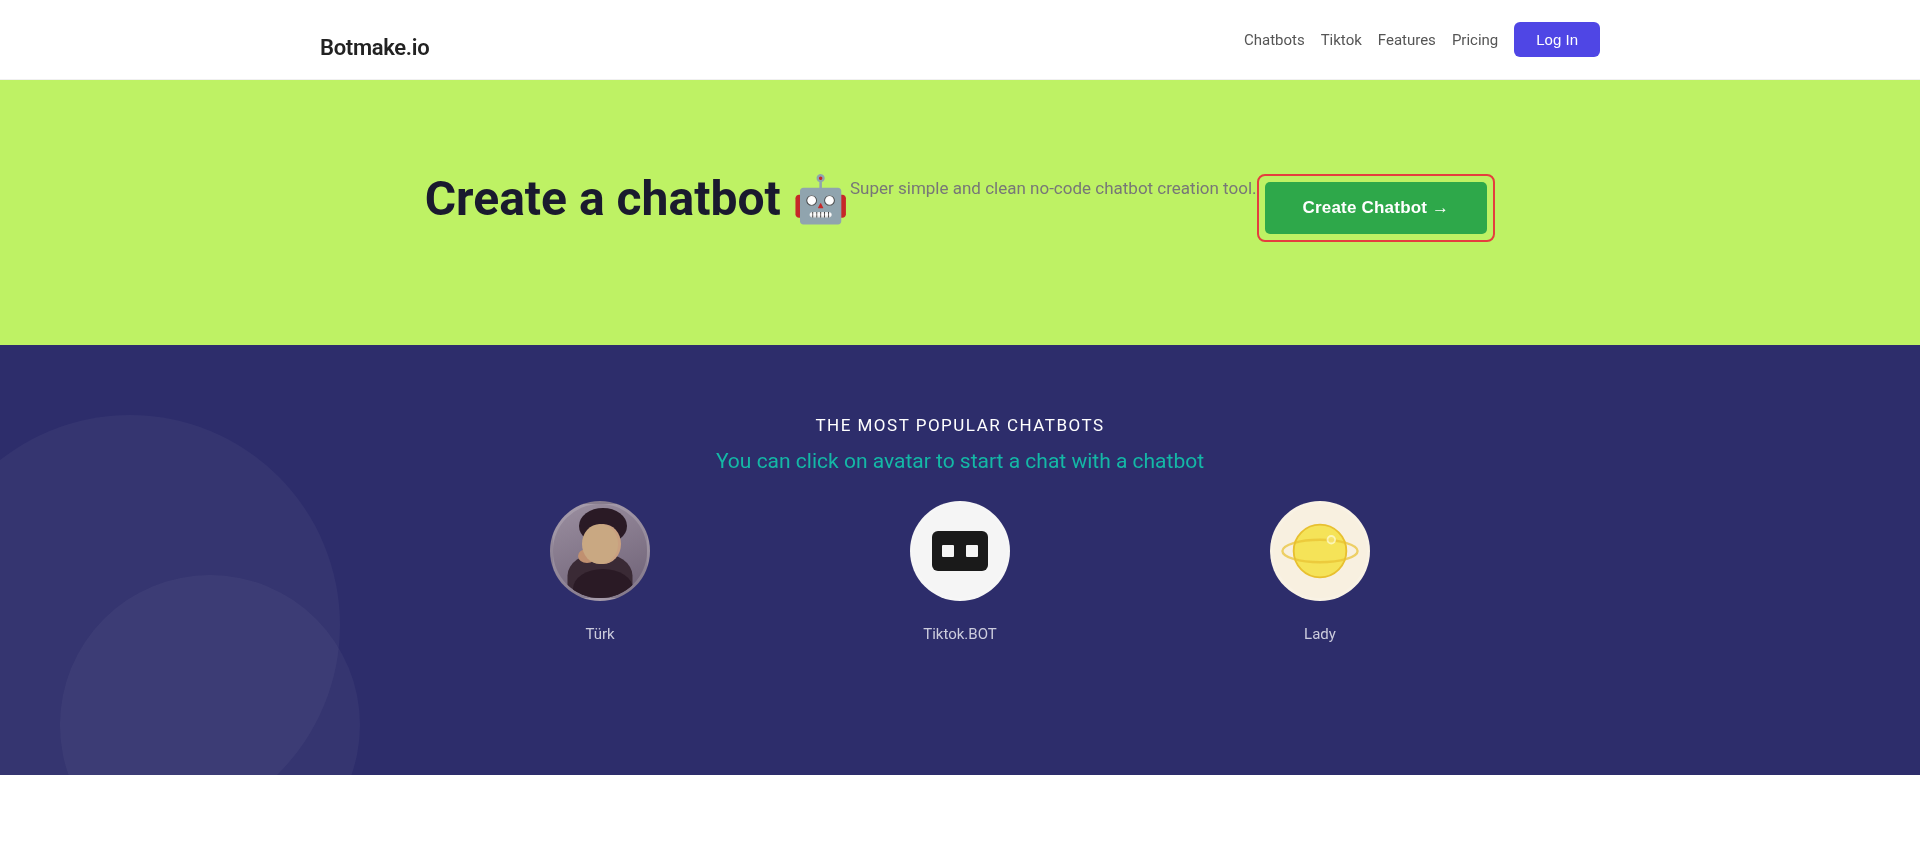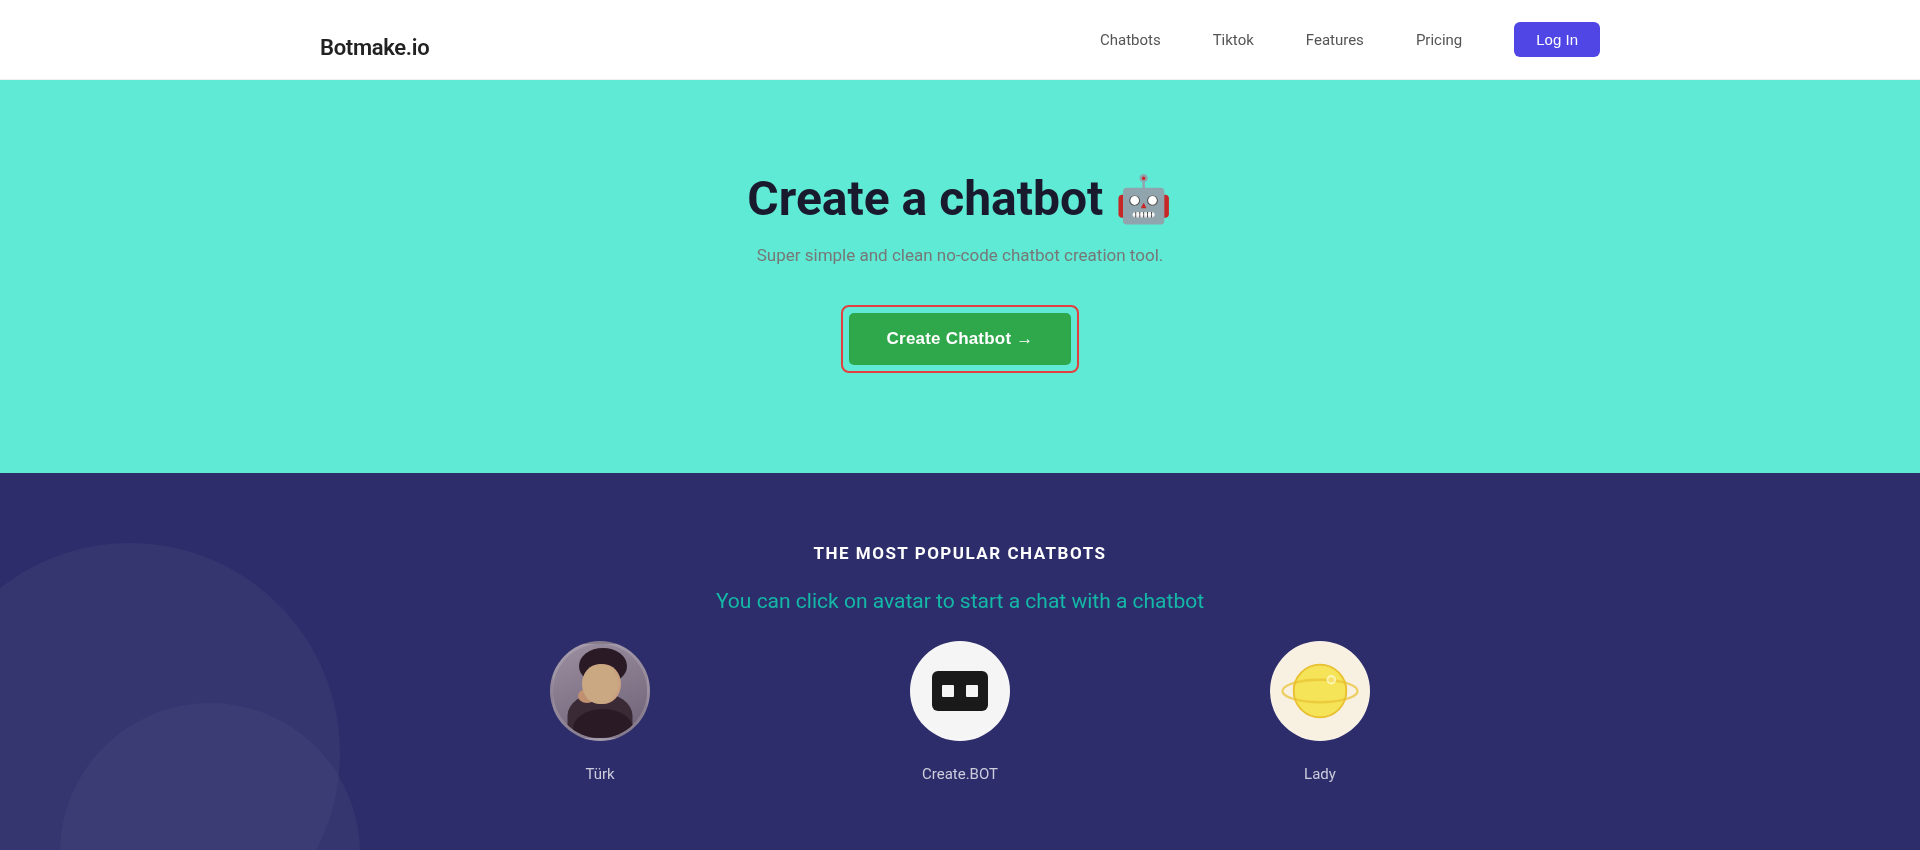--- a/index.html
+++ b/index.html
@@ -37,7 +37,7 @@
     .nav {
       display: flex;
       align-items: center;
-      gap: 52px;
+      gap: 16px;
     }
 
     .nav-link {

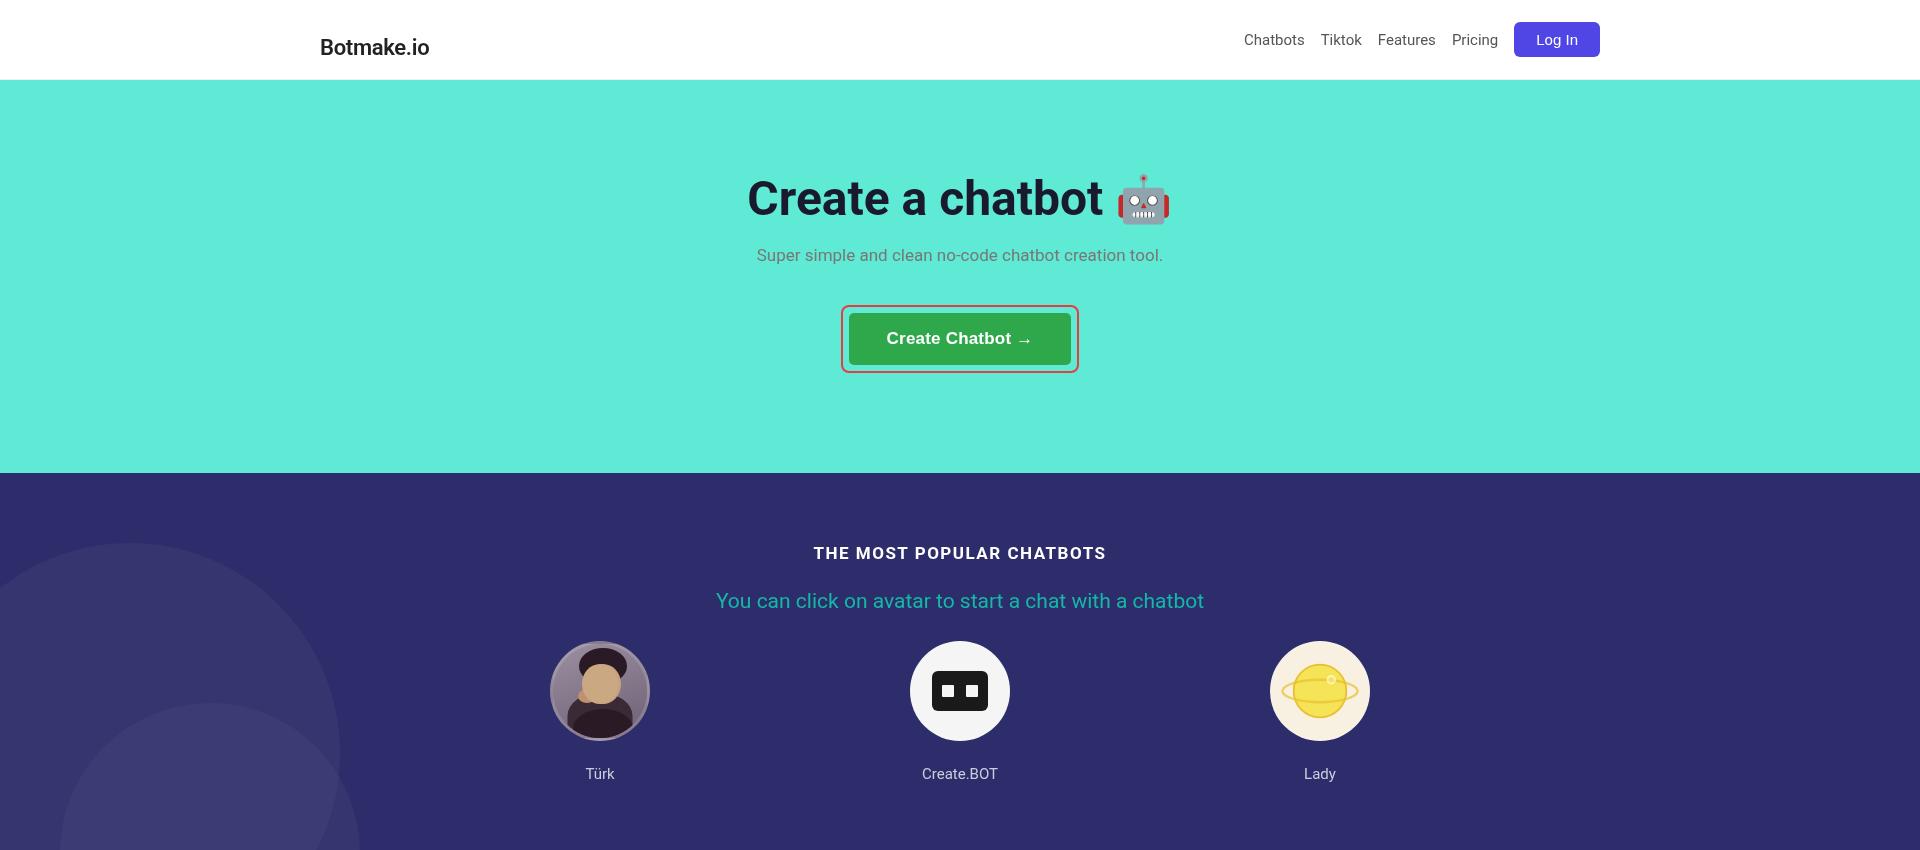--- a/index.html
+++ b/index.html
@@ -60,9 +60,8 @@
 
     
     .hero {
-      background: #5eead4;
-      display: flex;
-      flex-direction: column;
+      background: #bef264;
+      display: flex;
       align-items: center;
       justify-content: center;
       padding: 90px 20px 100px;

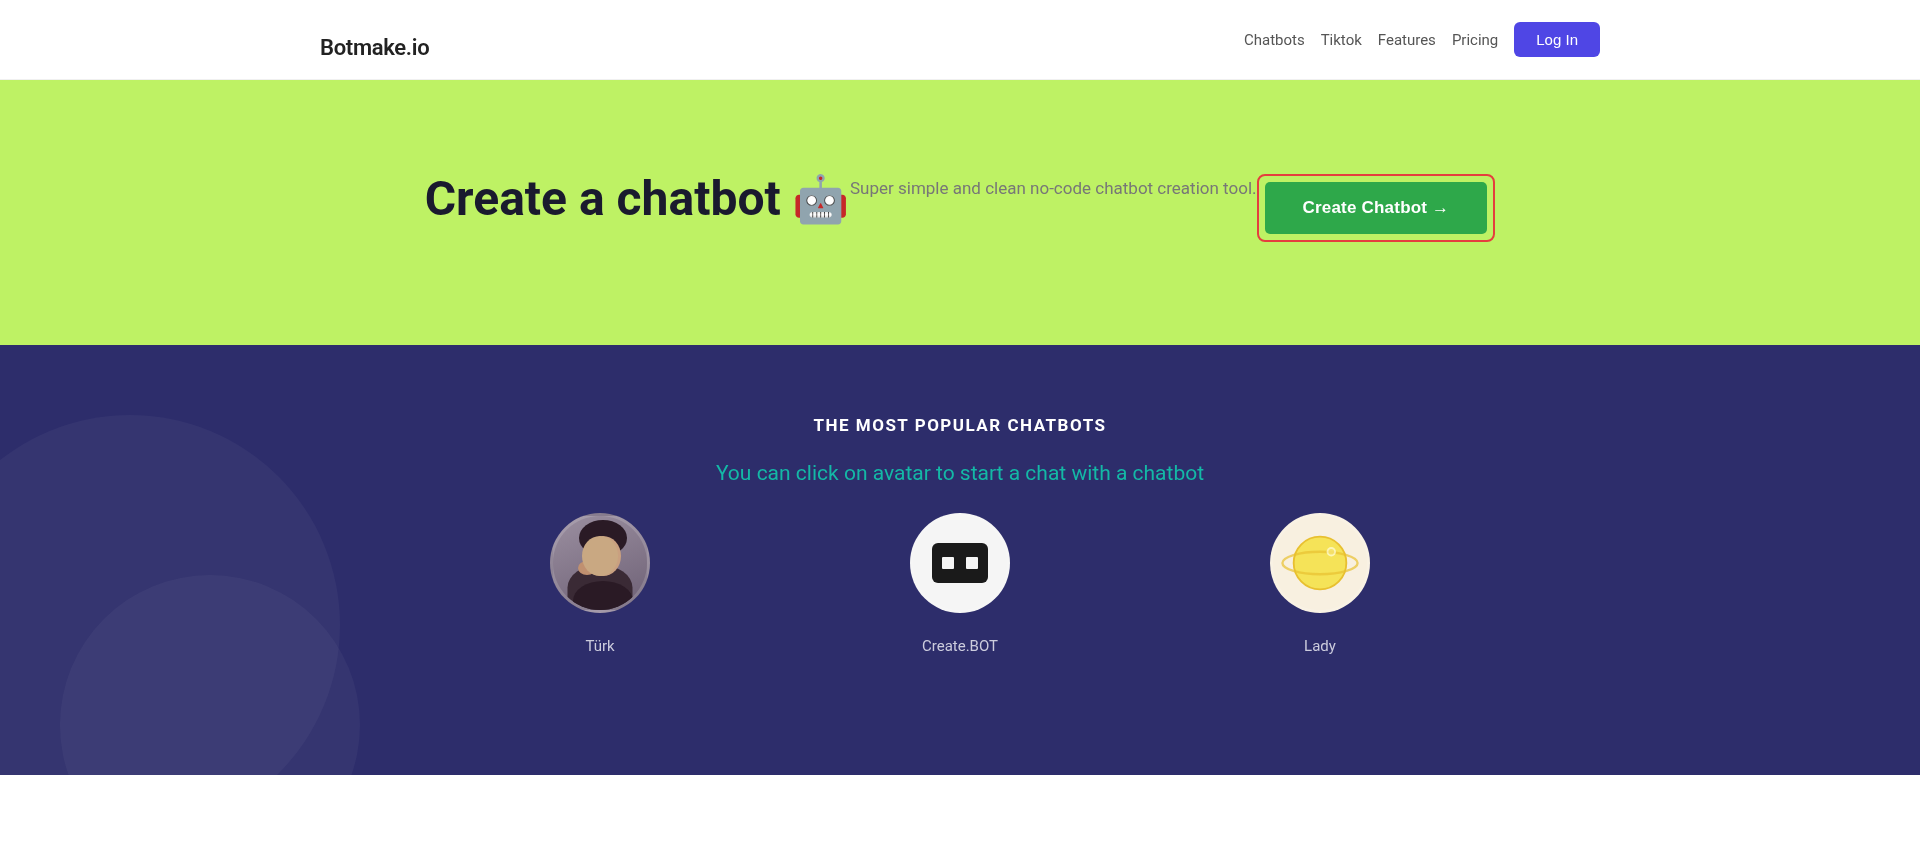--- a/index.html
+++ b/index.html
@@ -147,11 +147,11 @@
 
     .section-title {
       font-size: 17px;
-      font-weight: 700;
+      font-weight: 400;
       color: #ffffff;
       letter-spacing: 1.5px;
       text-transform: uppercase;
-      margin-bottom: 26px;
+      margin-bottom: 14px;
     }
 
     .section-subtitle {

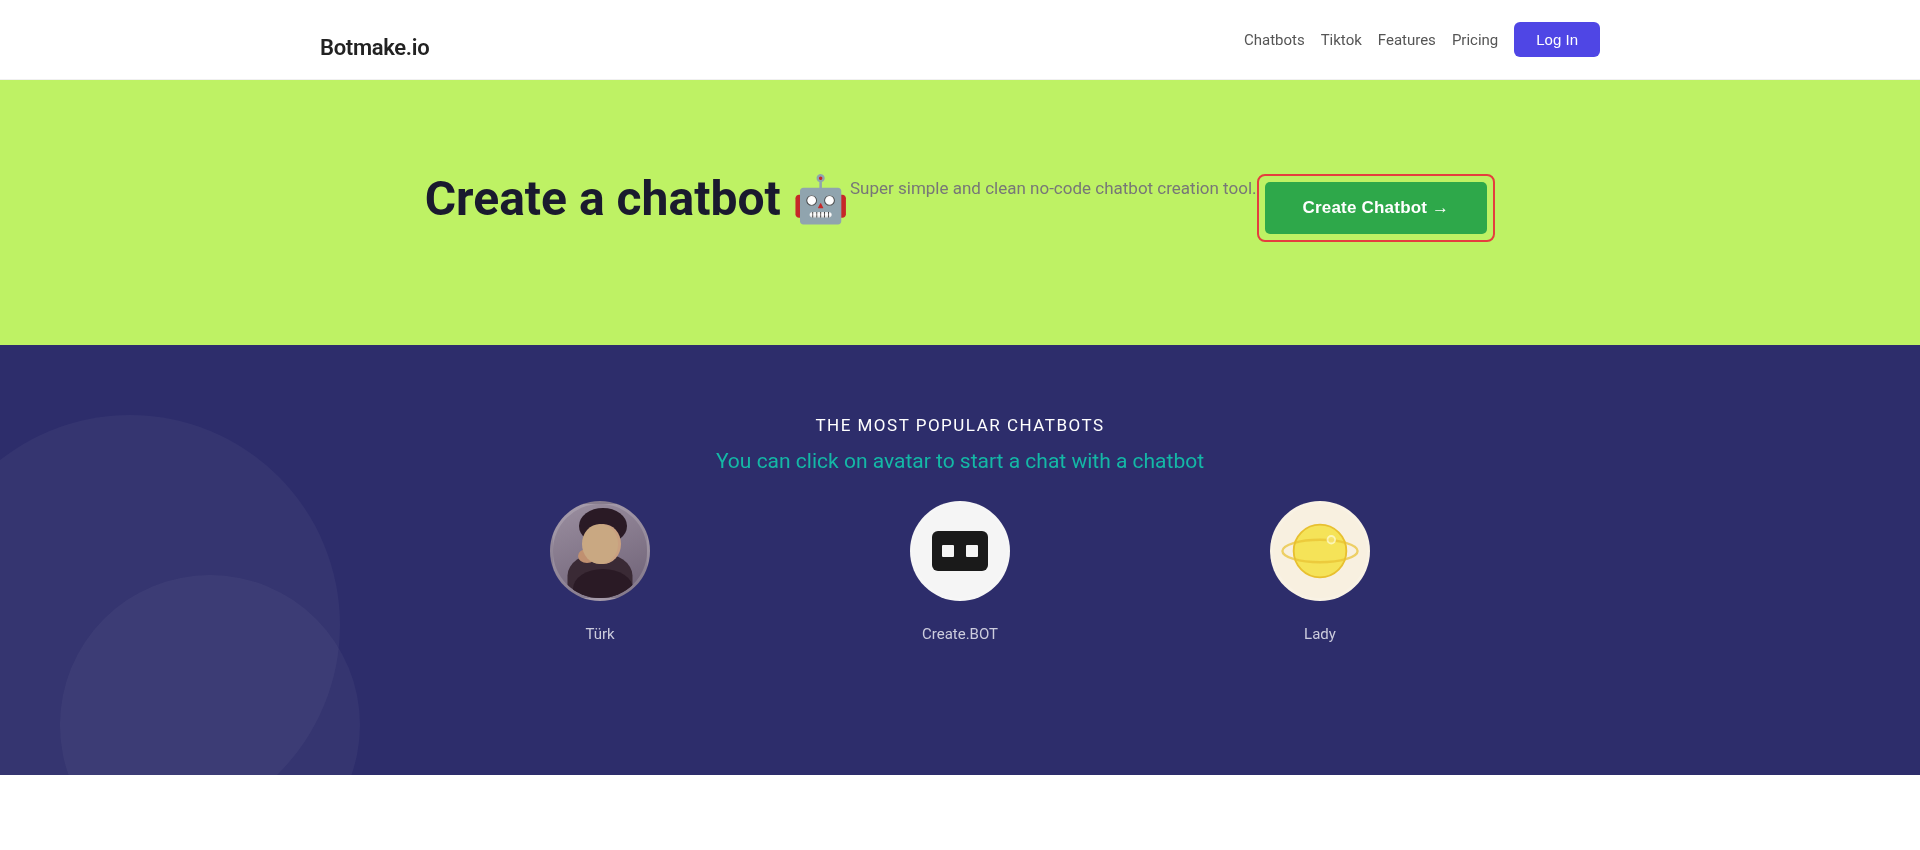--- a/index.html
+++ b/index.html
@@ -316,7 +316,7 @@
           </div>
         </div>
       </div>
-      <span class="chatbot-name">Create.BOT</span>
+      <span class="chatbot-name">Tiktok.BOT</span>
     </div>
 
     <div class="chatbot-item">

